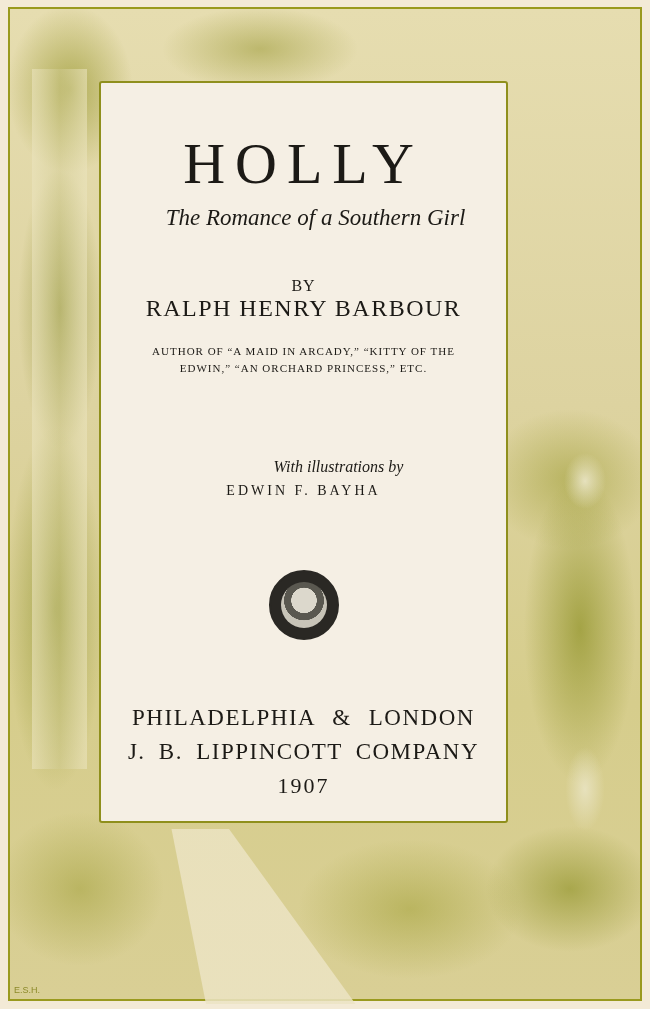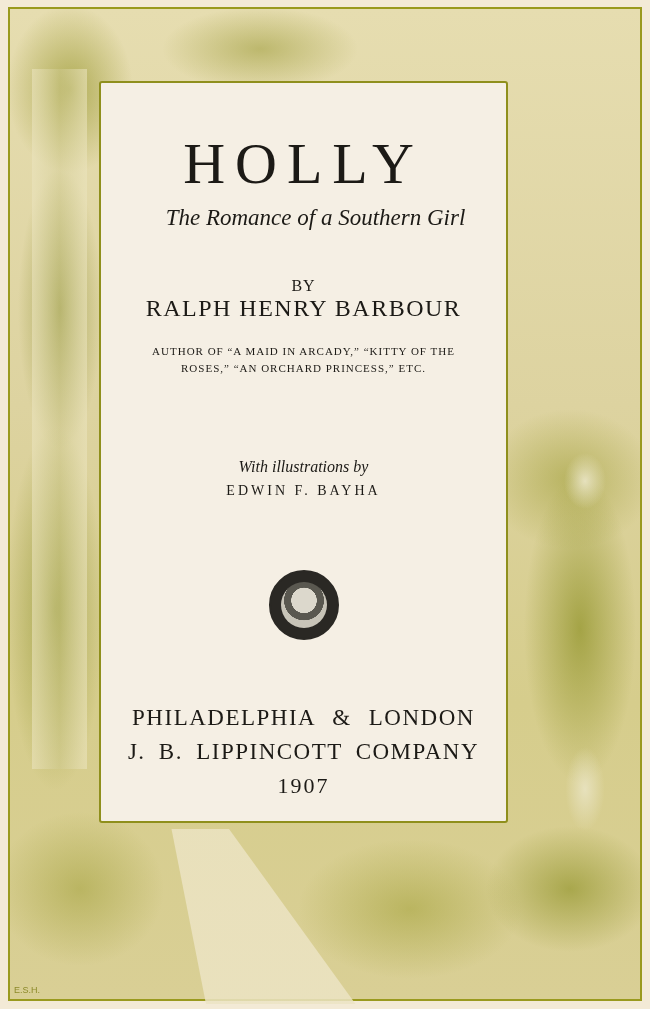--- a/index.html
+++ b/index.html
@@ -80,7 +80,7 @@
   <div class="subtitle">The Romance of a Southern Girl</div>
   <div class="by">BY</div>
   <div class="author">RALPH HENRY BARBOUR</div>
-  <div class="works">AUTHOR OF “A MAID IN ARCADY,” “KITTY OF THE ROSES,” “AN ORCHARD PRINCESS,” ETC.</div>
+  <div class="works">AUTHOR OF “A MAID IN ARCADY,” “KITTY OF THE EDWIN,” “AN ORCHARD PRINCESS,” ETC.</div>
   <div class="illus-label">With illustrations by</div>
   <div class="illustrator">EDWIN F. BAYHA</div>
   <div class="seal"></div>

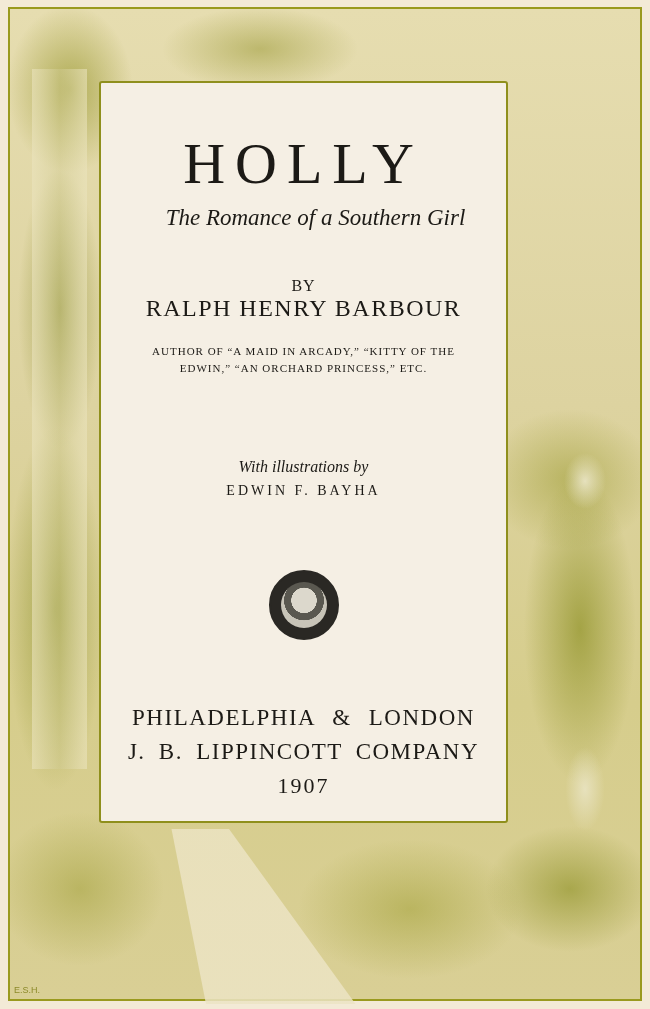--- a/index.html
+++ b/index.html
@@ -51,7 +51,7 @@
   .by { position: absolute; top: 194px; width: 100%; font-size: 16px; letter-spacing: 1px; }
   .author { position: absolute; top: 212px; width: 100%; font-size: 24px; letter-spacing: 1.5px; }
   .works { position: absolute; top: 260px; left: 40px; right: 40px; font-size: 11px; letter-spacing: 1px; line-height: 17px; }
-  .illus-label { position: absolute; top: 375px; width: 100%; font-size: 16px; font-style: italic; }
+  .illus-label { position: absolute; top: 375px; width: 100%; font-size: 16px; font-style: italic; padding-left: 35px; }
   .illustrator { position: absolute; top: 400px; width: 100%; font-size: 14px; letter-spacing: 3px; }
   .seal {
     position: absolute; left: 168px; top: 487px; width: 70px; height: 70px; border-radius: 50%;

